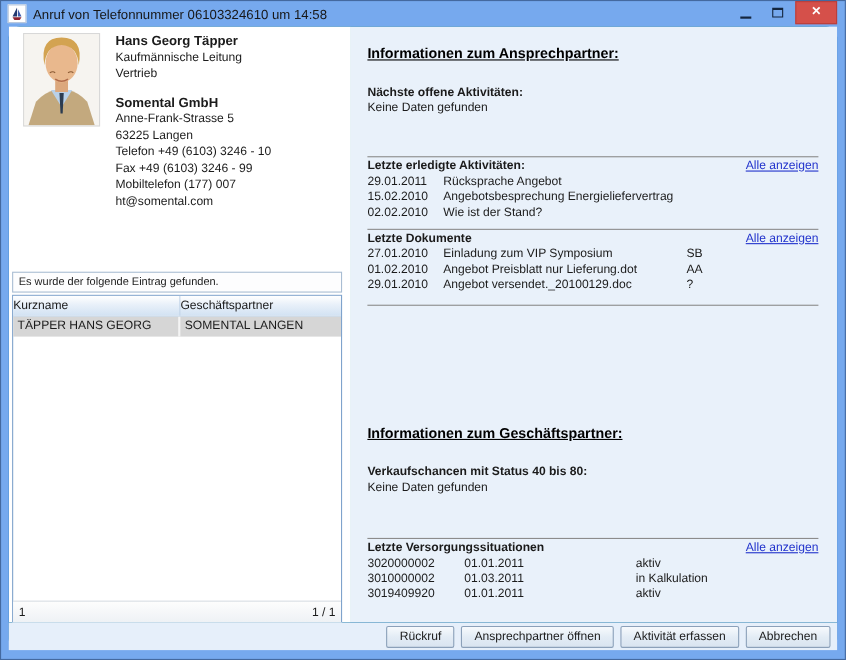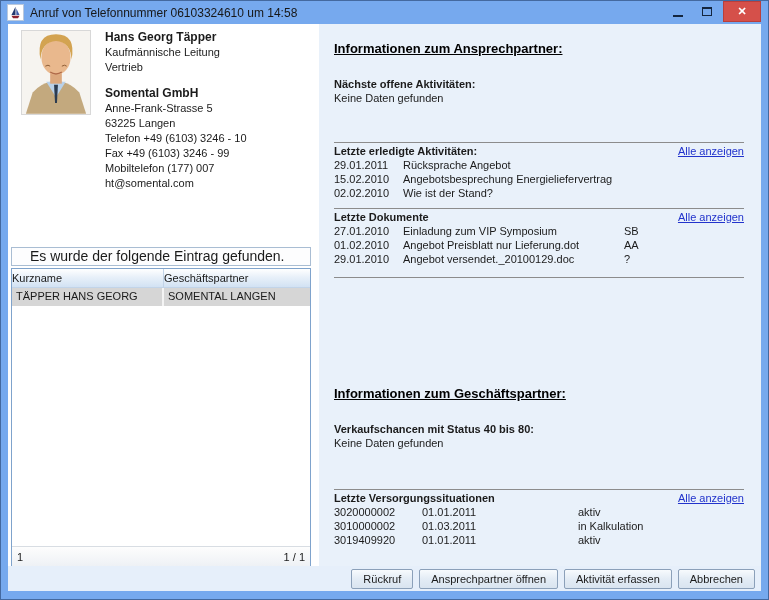--- a/index.html
+++ b/index.html
@@ -28,7 +28,7 @@
   .contact { position:absolute; left:97px; top:6px; right:4px; font-size:11px; line-height:15px; color:#1b1b1b; }
   .contact .bold { font-weight:bold; font-size:12px; }
   .contact .gap { height:11px; }
-  .message-box { position:absolute; left:3px; top:223px; width:300px; height:19px; border:1px solid #a9bdd3; background:#fdfdfe; font-size:14px; color:#1b1b1b; line-height:17px; padding-left:18px; }
+  .message-box { position:absolute; left:3px; top:223px; width:300px; height:19px; border:1px solid #a9bdd3; background:#fdfdfe; font-size:10px; color:#1b1b1b; line-height:17px; padding-left:5px; }
   .result-table { position:absolute; left:3px; top:244px; width:300px; height:299px; border:1px solid #7fa3cc; background:#fff; }
   .thead { display:flex; height:19px; background:linear-gradient(#ffffff,#e8f0f9 45%,#d2e2f3); border-bottom:1px solid #c2d4e8; }
   .th { flex:1; font-size:11px; color:#1a1a1a; text-align:left; line-height:18px; }

